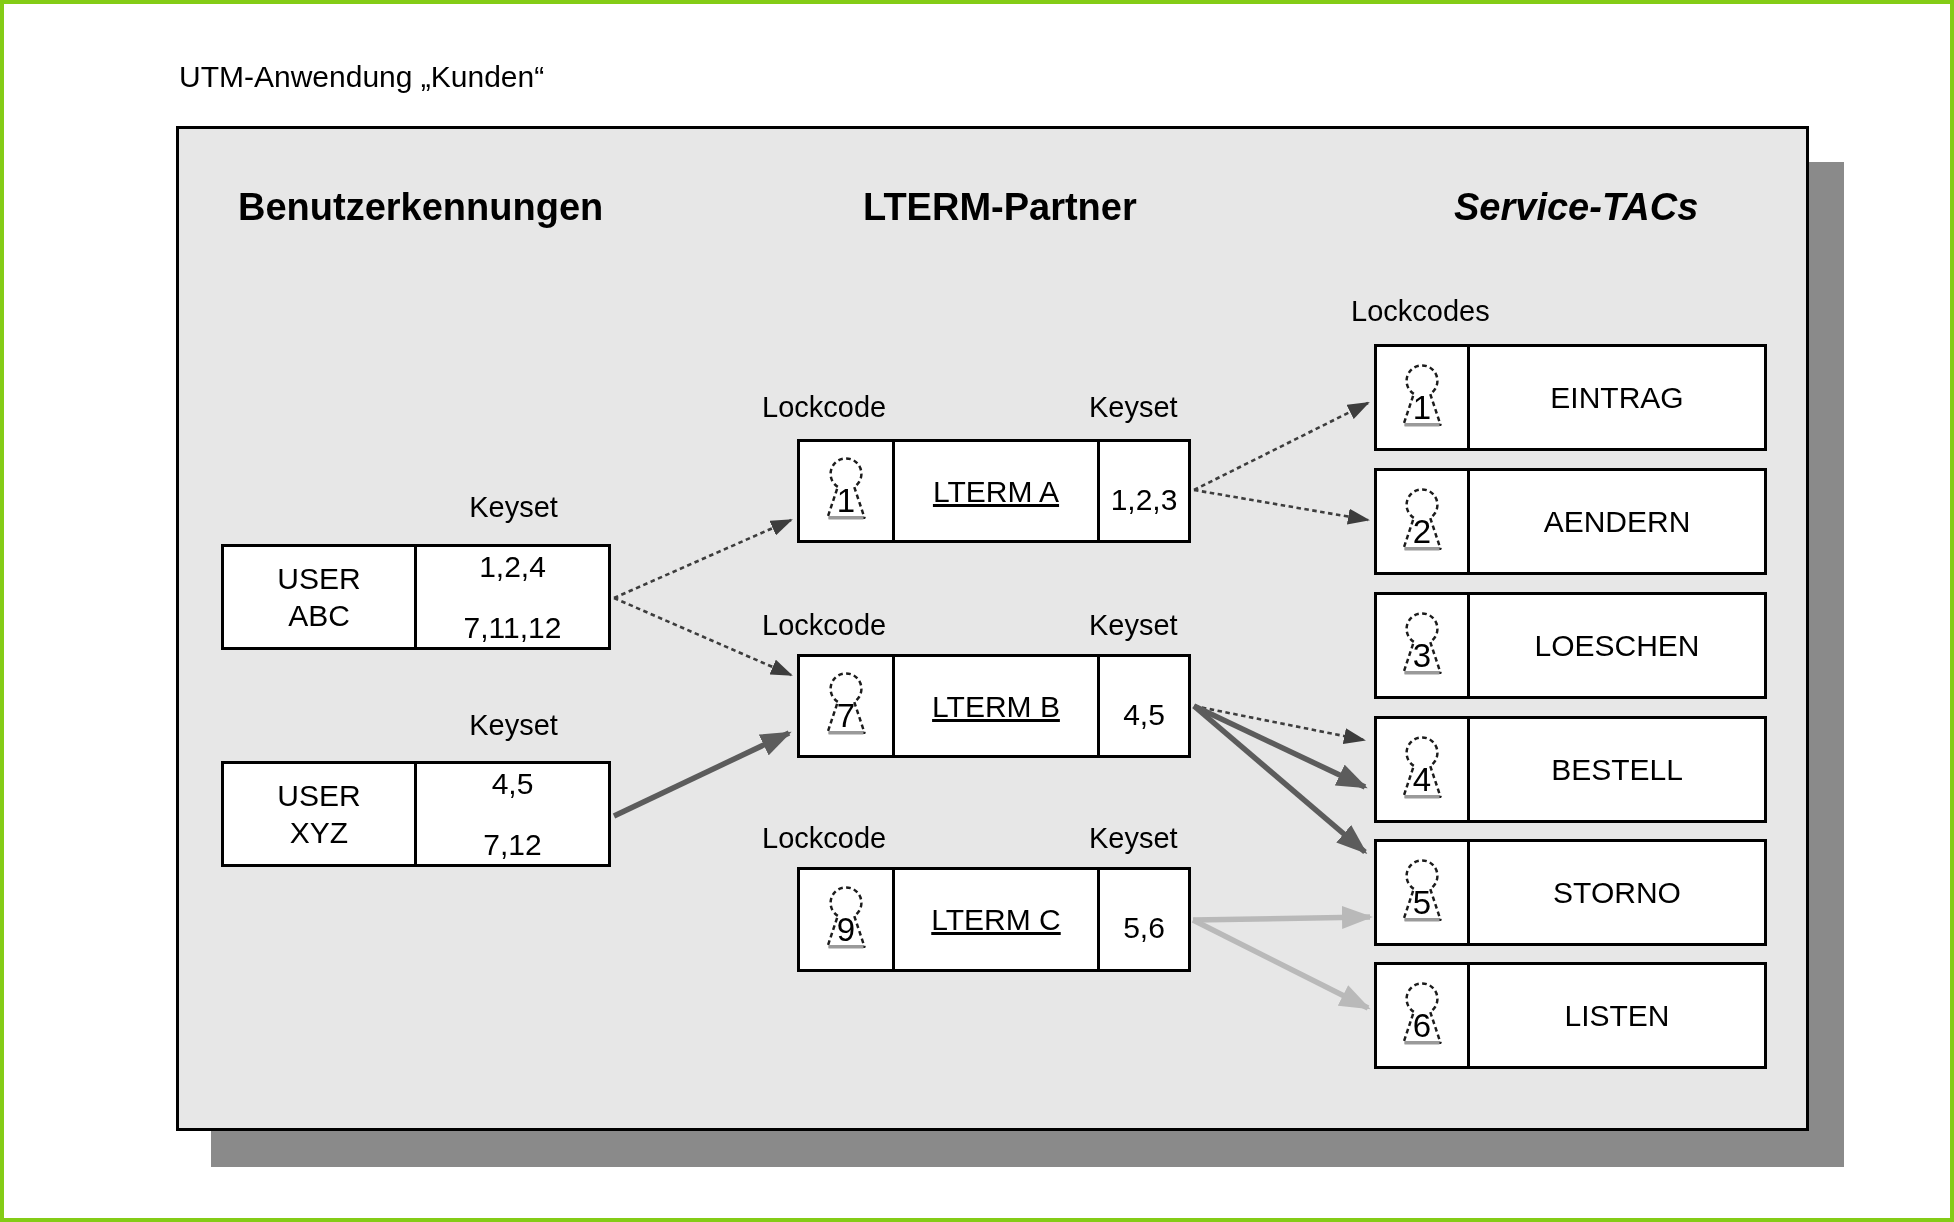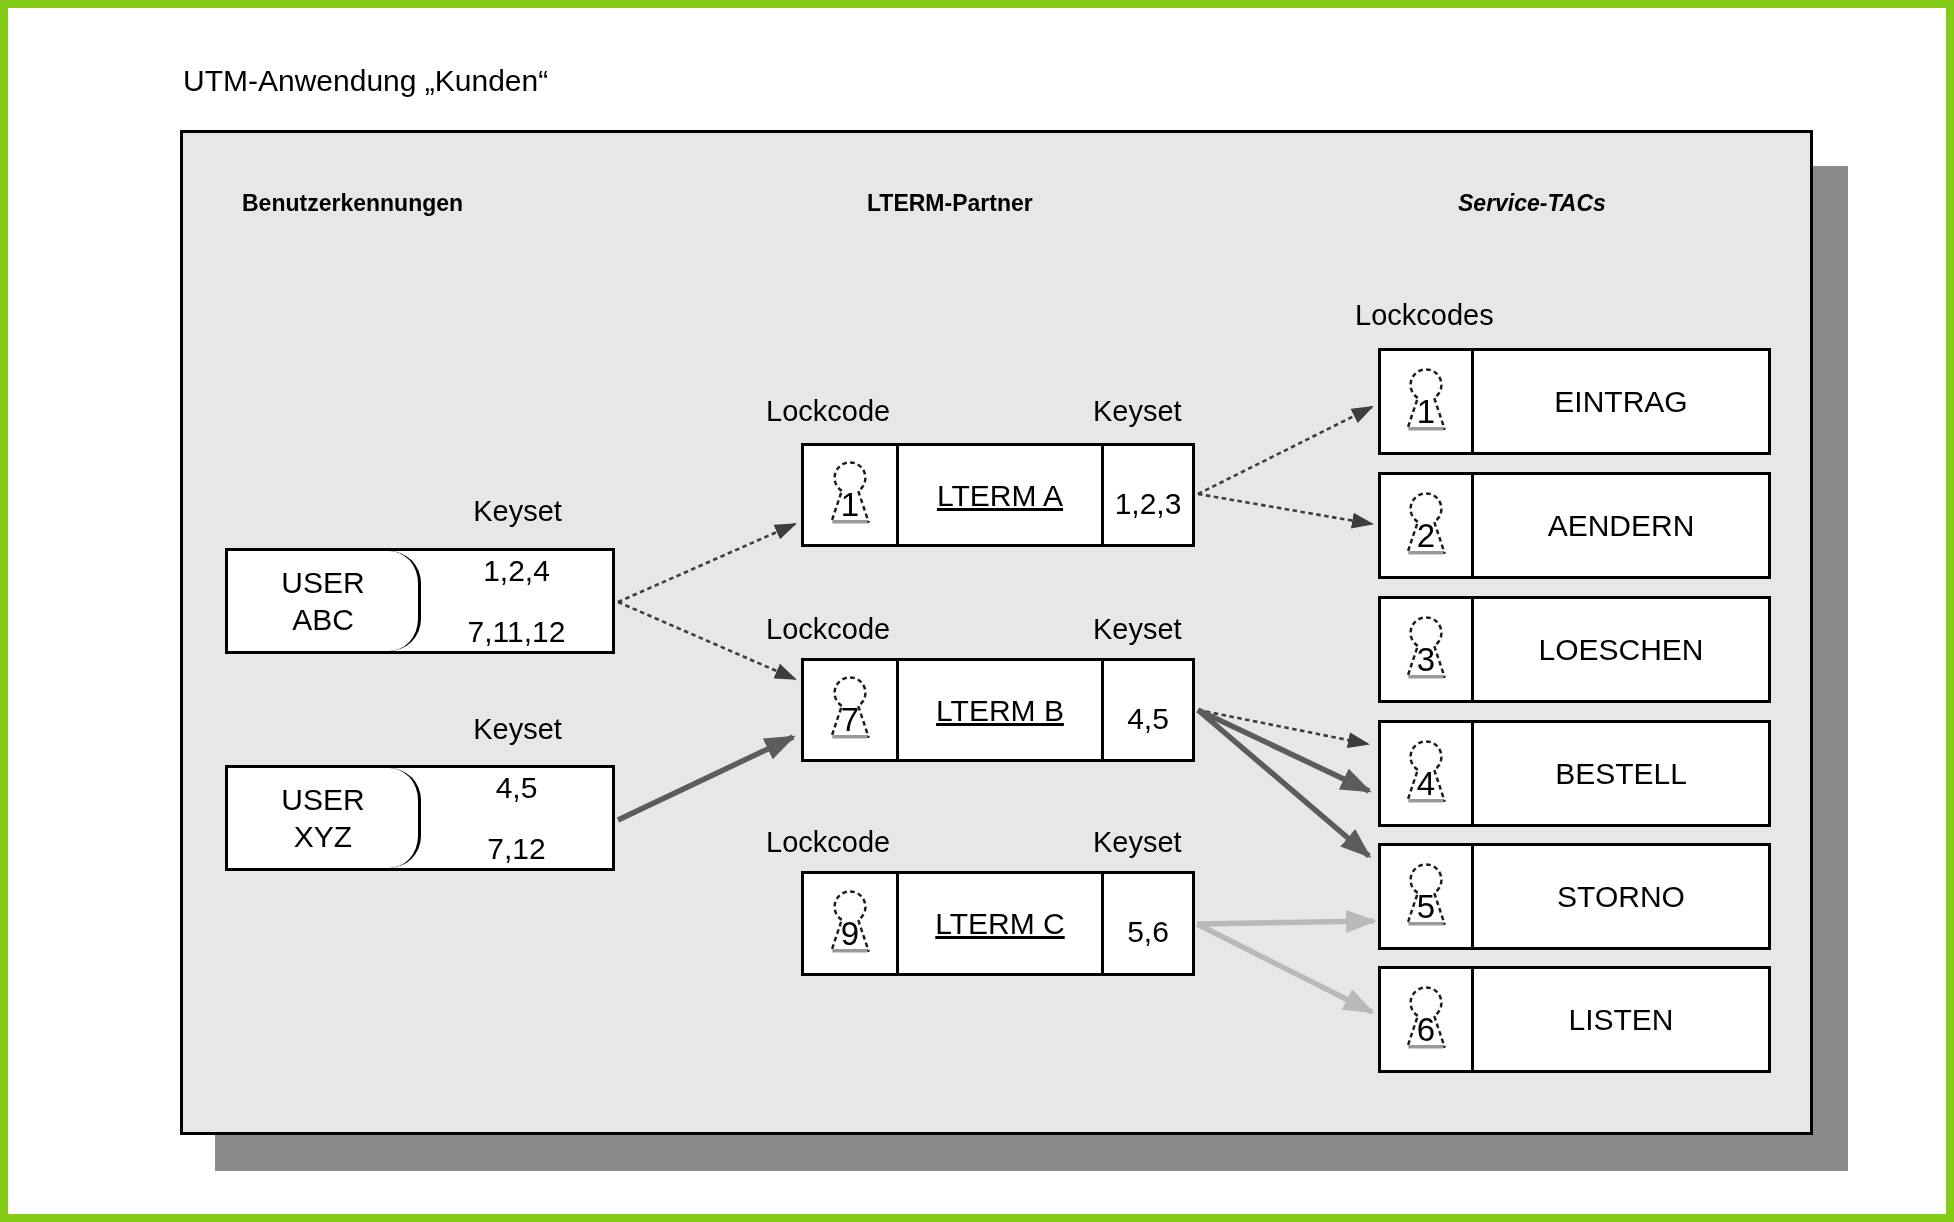--- a/index.html
+++ b/index.html
@@ -15,7 +15,7 @@
     position:relative;
     width:1954px;height:1222px;
     box-sizing:border-box;
-    border:8px solid #84cc16;
+    border:4px solid #84cc16;
     background:#fff;
     font-family:"Liberation Sans","DejaVu Sans",sans-serif;
     color:#000;

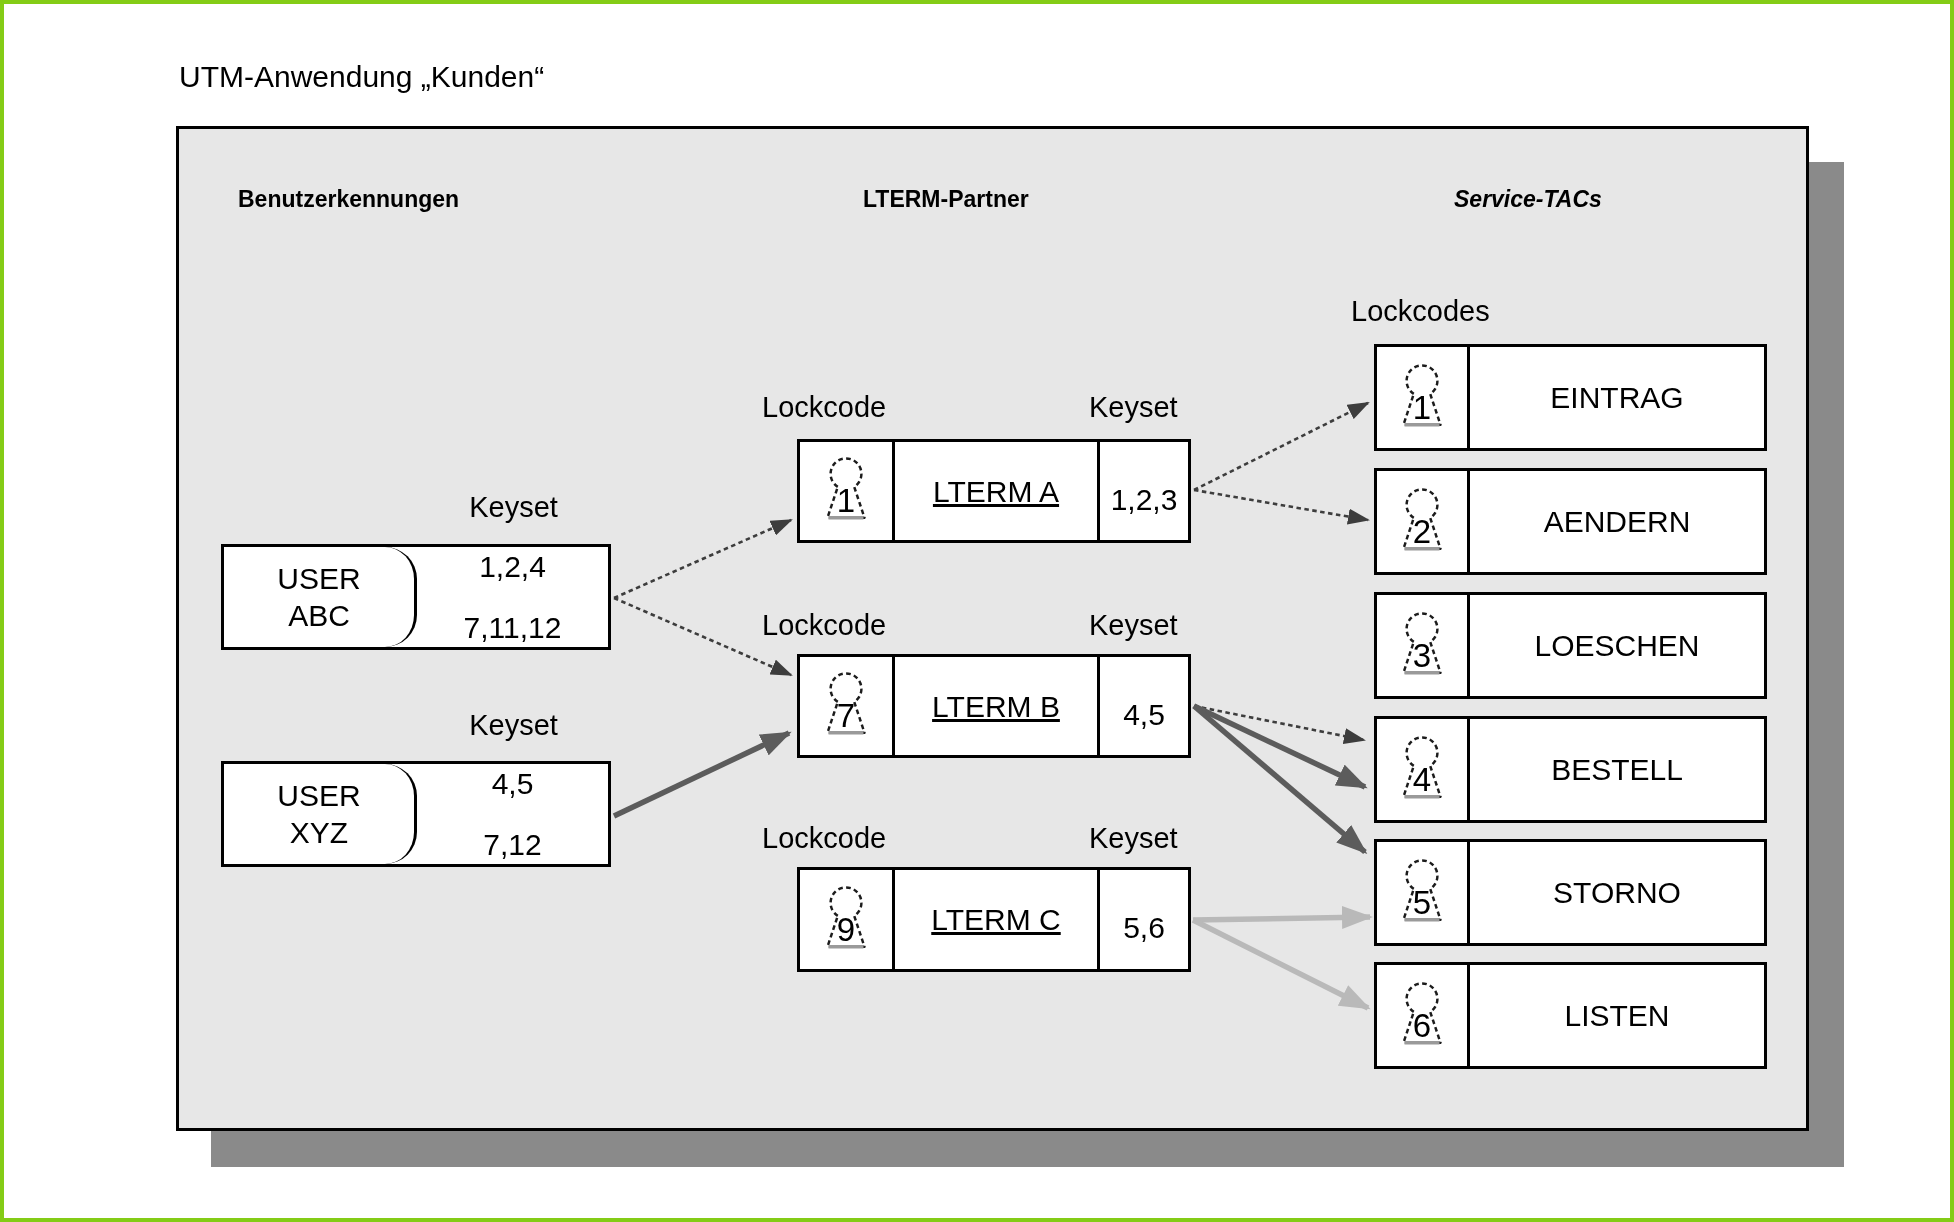--- a/index.html
+++ b/index.html
@@ -30,7 +30,7 @@
     border:3px solid var(--box-border);
     box-shadow:35px 36px 0 0 var(--shadow);
   }
-  .hdr{font-size:23px;font-weight:bold;white-space:nowrap;}
+  .hdr{font-size:38px;font-weight:bold;white-space:nowrap;}
   .lbl{font-size:29px;white-space:nowrap;}
   .lbl-center{text-align:center;}
 

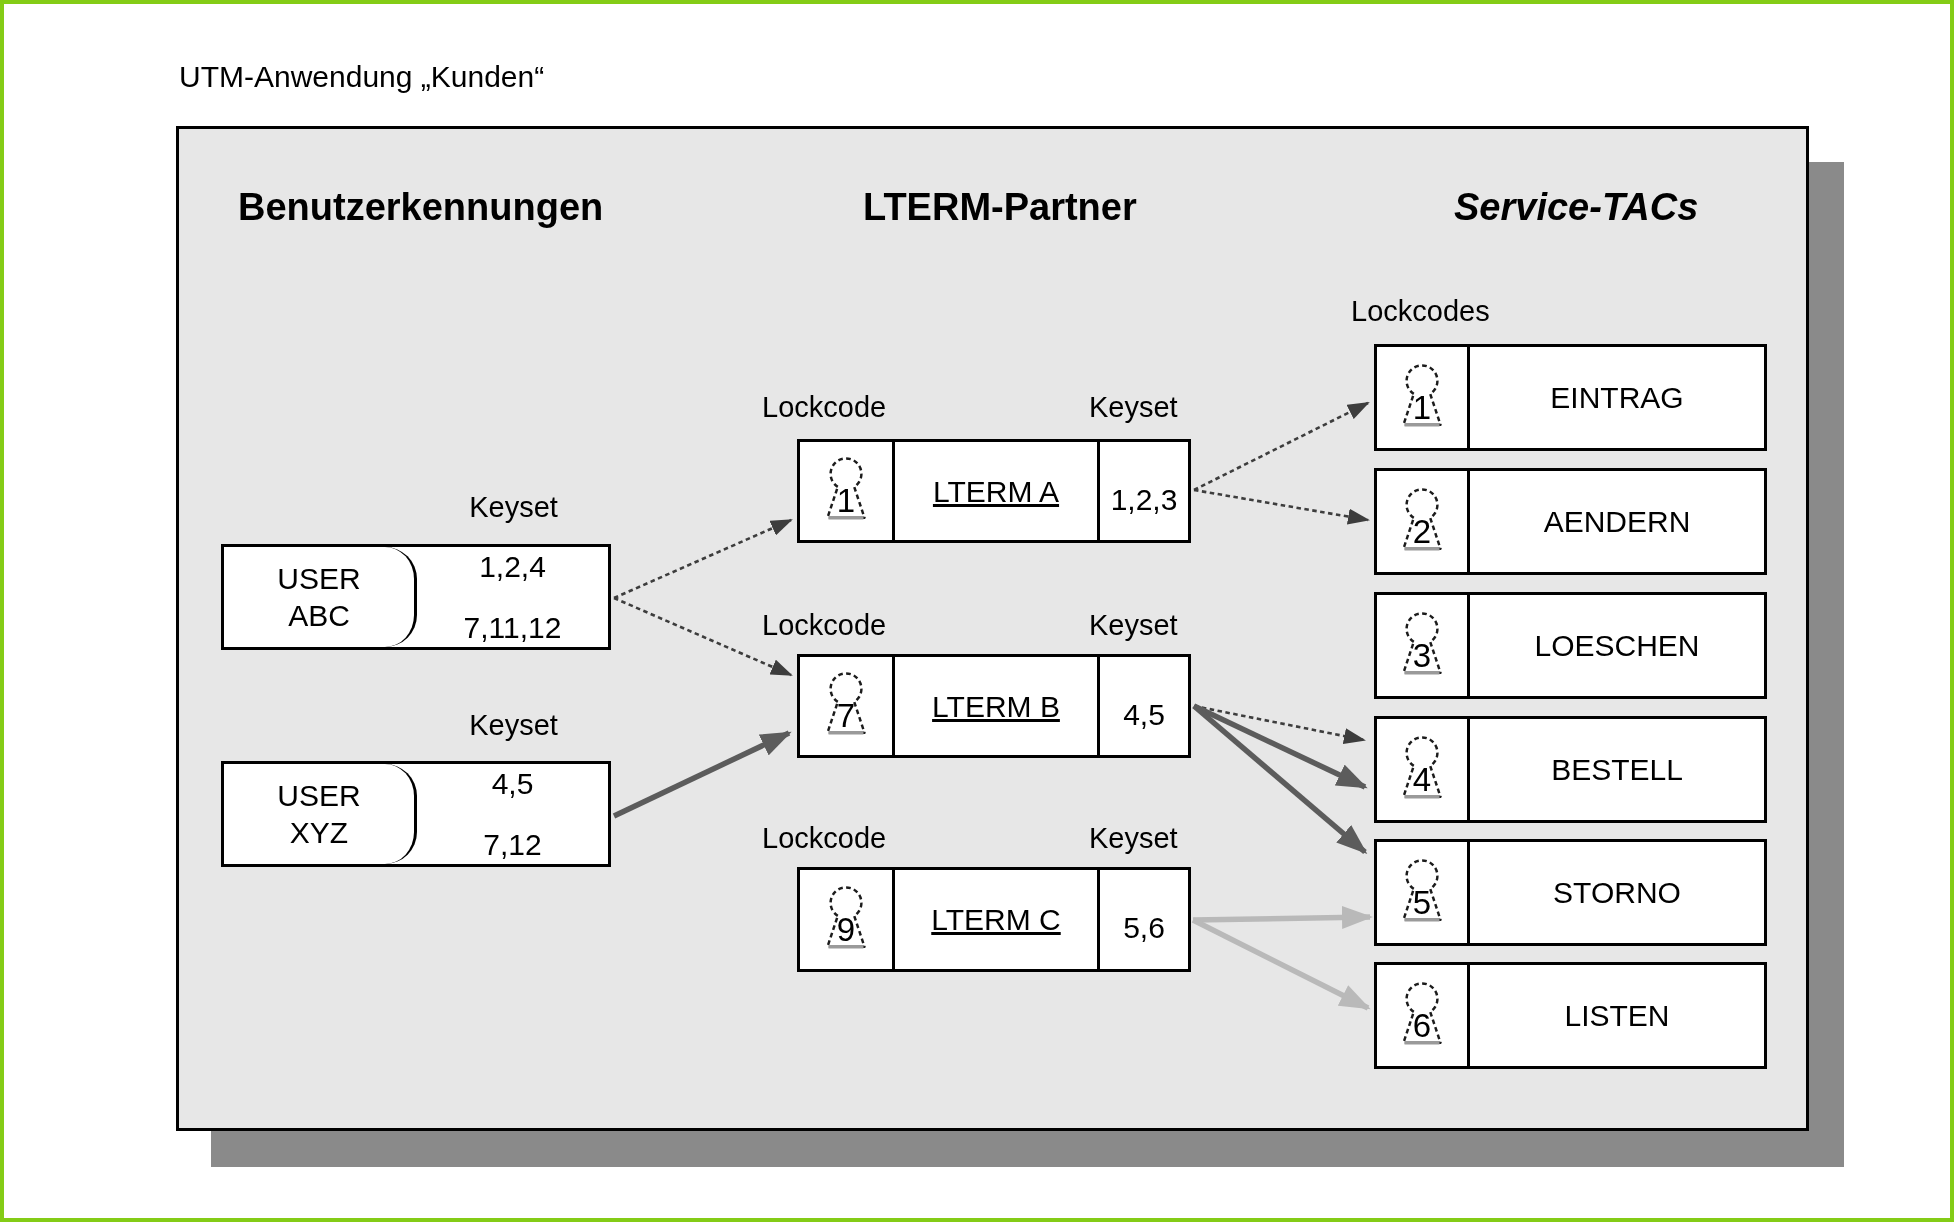--- a/index.html
+++ b/index.html
@@ -48,7 +48,7 @@
   }
   .cell-divider{border-right:3px solid var(--box-border);}
   .ubox{left:217px;width:390px;height:106px;}
-  .ubox .cell-left{width:193px;border-radius:32px;}
+  .ubox .cell-left{width:193px;}
   .ubox .cell-right{flex:1;gap:24px;}
 
   .lbox{left:793px;width:394px;height:104px;}

